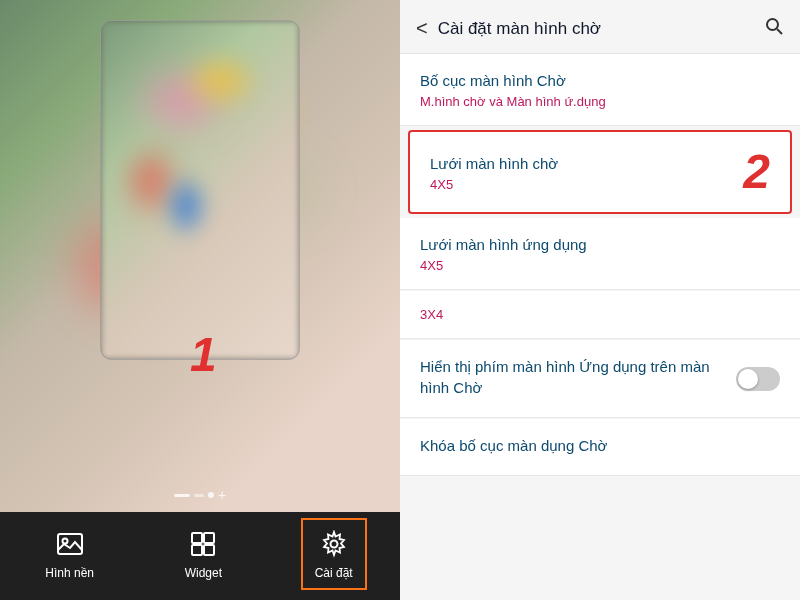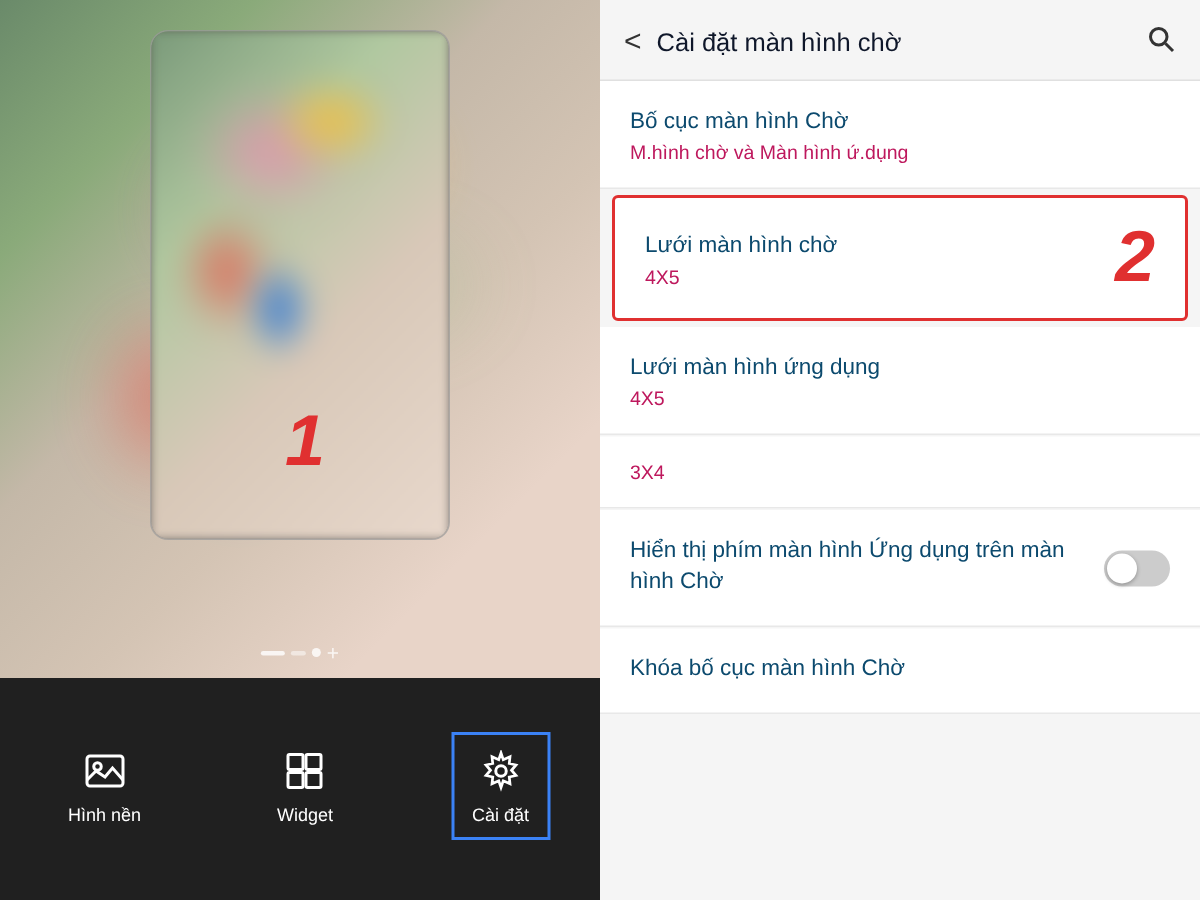--- a/index.html
+++ b/index.html
@@ -479,7 +479,7 @@
     </div>
 
     <div class="settings-item">
-      <div class="settings-item-title">Khóa bố cục màn hình Chờ</div>
+      <div class="settings-item-title">Khóa bố cục màn dụng Chờ</div>
     </div>
 
   </div>

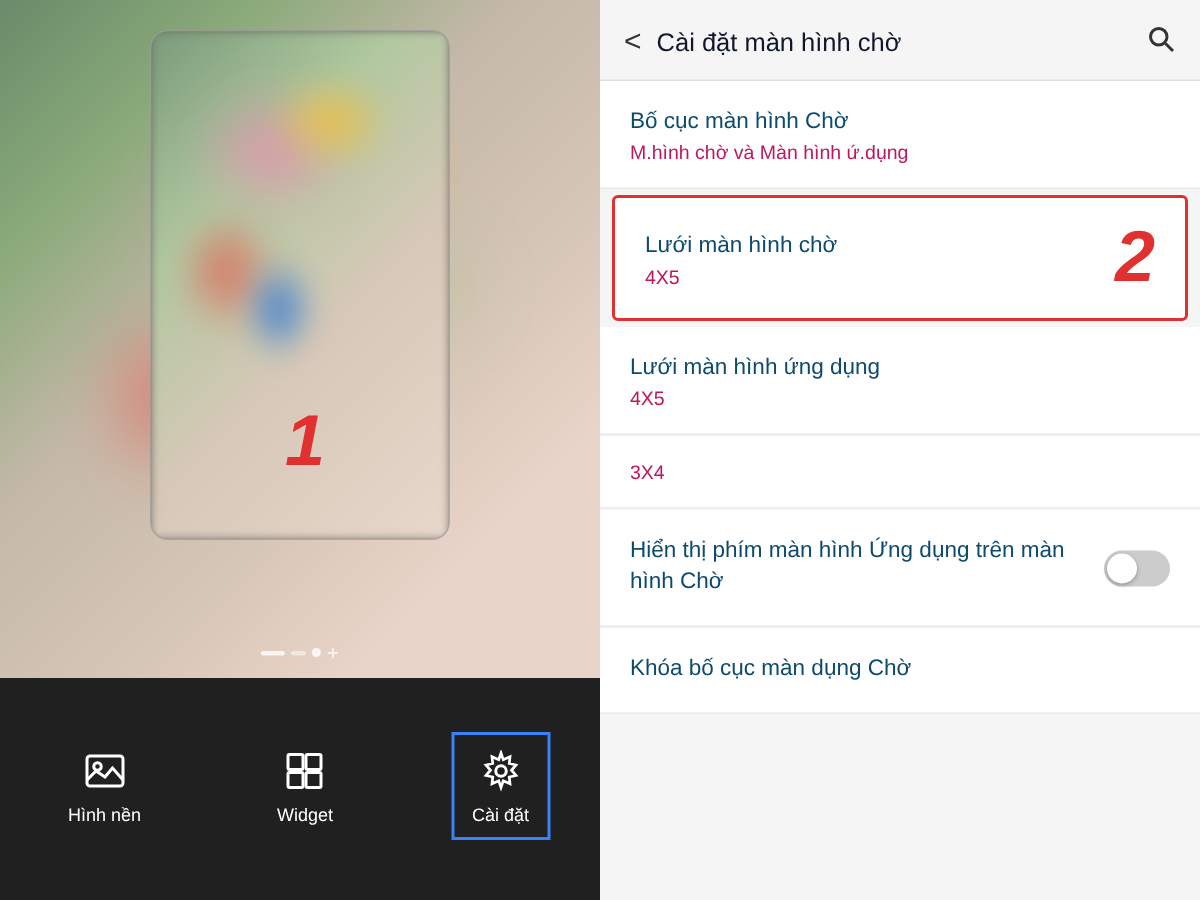--- a/index.html
+++ b/index.html
@@ -182,7 +182,7 @@
 
     
     .bottom-nav {
-      height: 148px;
+      height: 88px;
       background: rgba(30,30,30,0.95);
       display: flex;
       align-items: center;

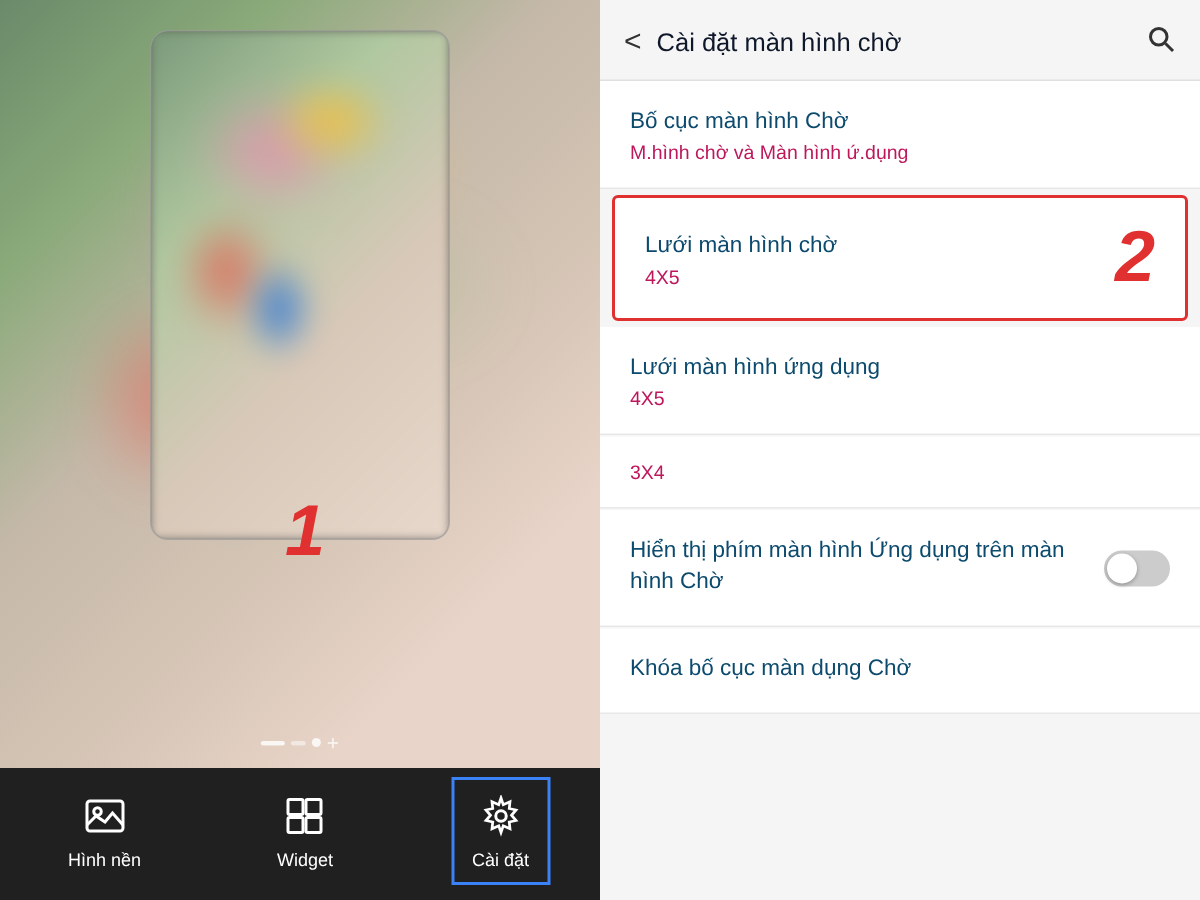--- a/index.html
+++ b/index.html
@@ -201,7 +201,7 @@
     }
 
     .nav-item.active {
-      border: 2px solid #3b82f6;
+      border: 2px solid #f97316;
       border-radius: 0;
     }
 

